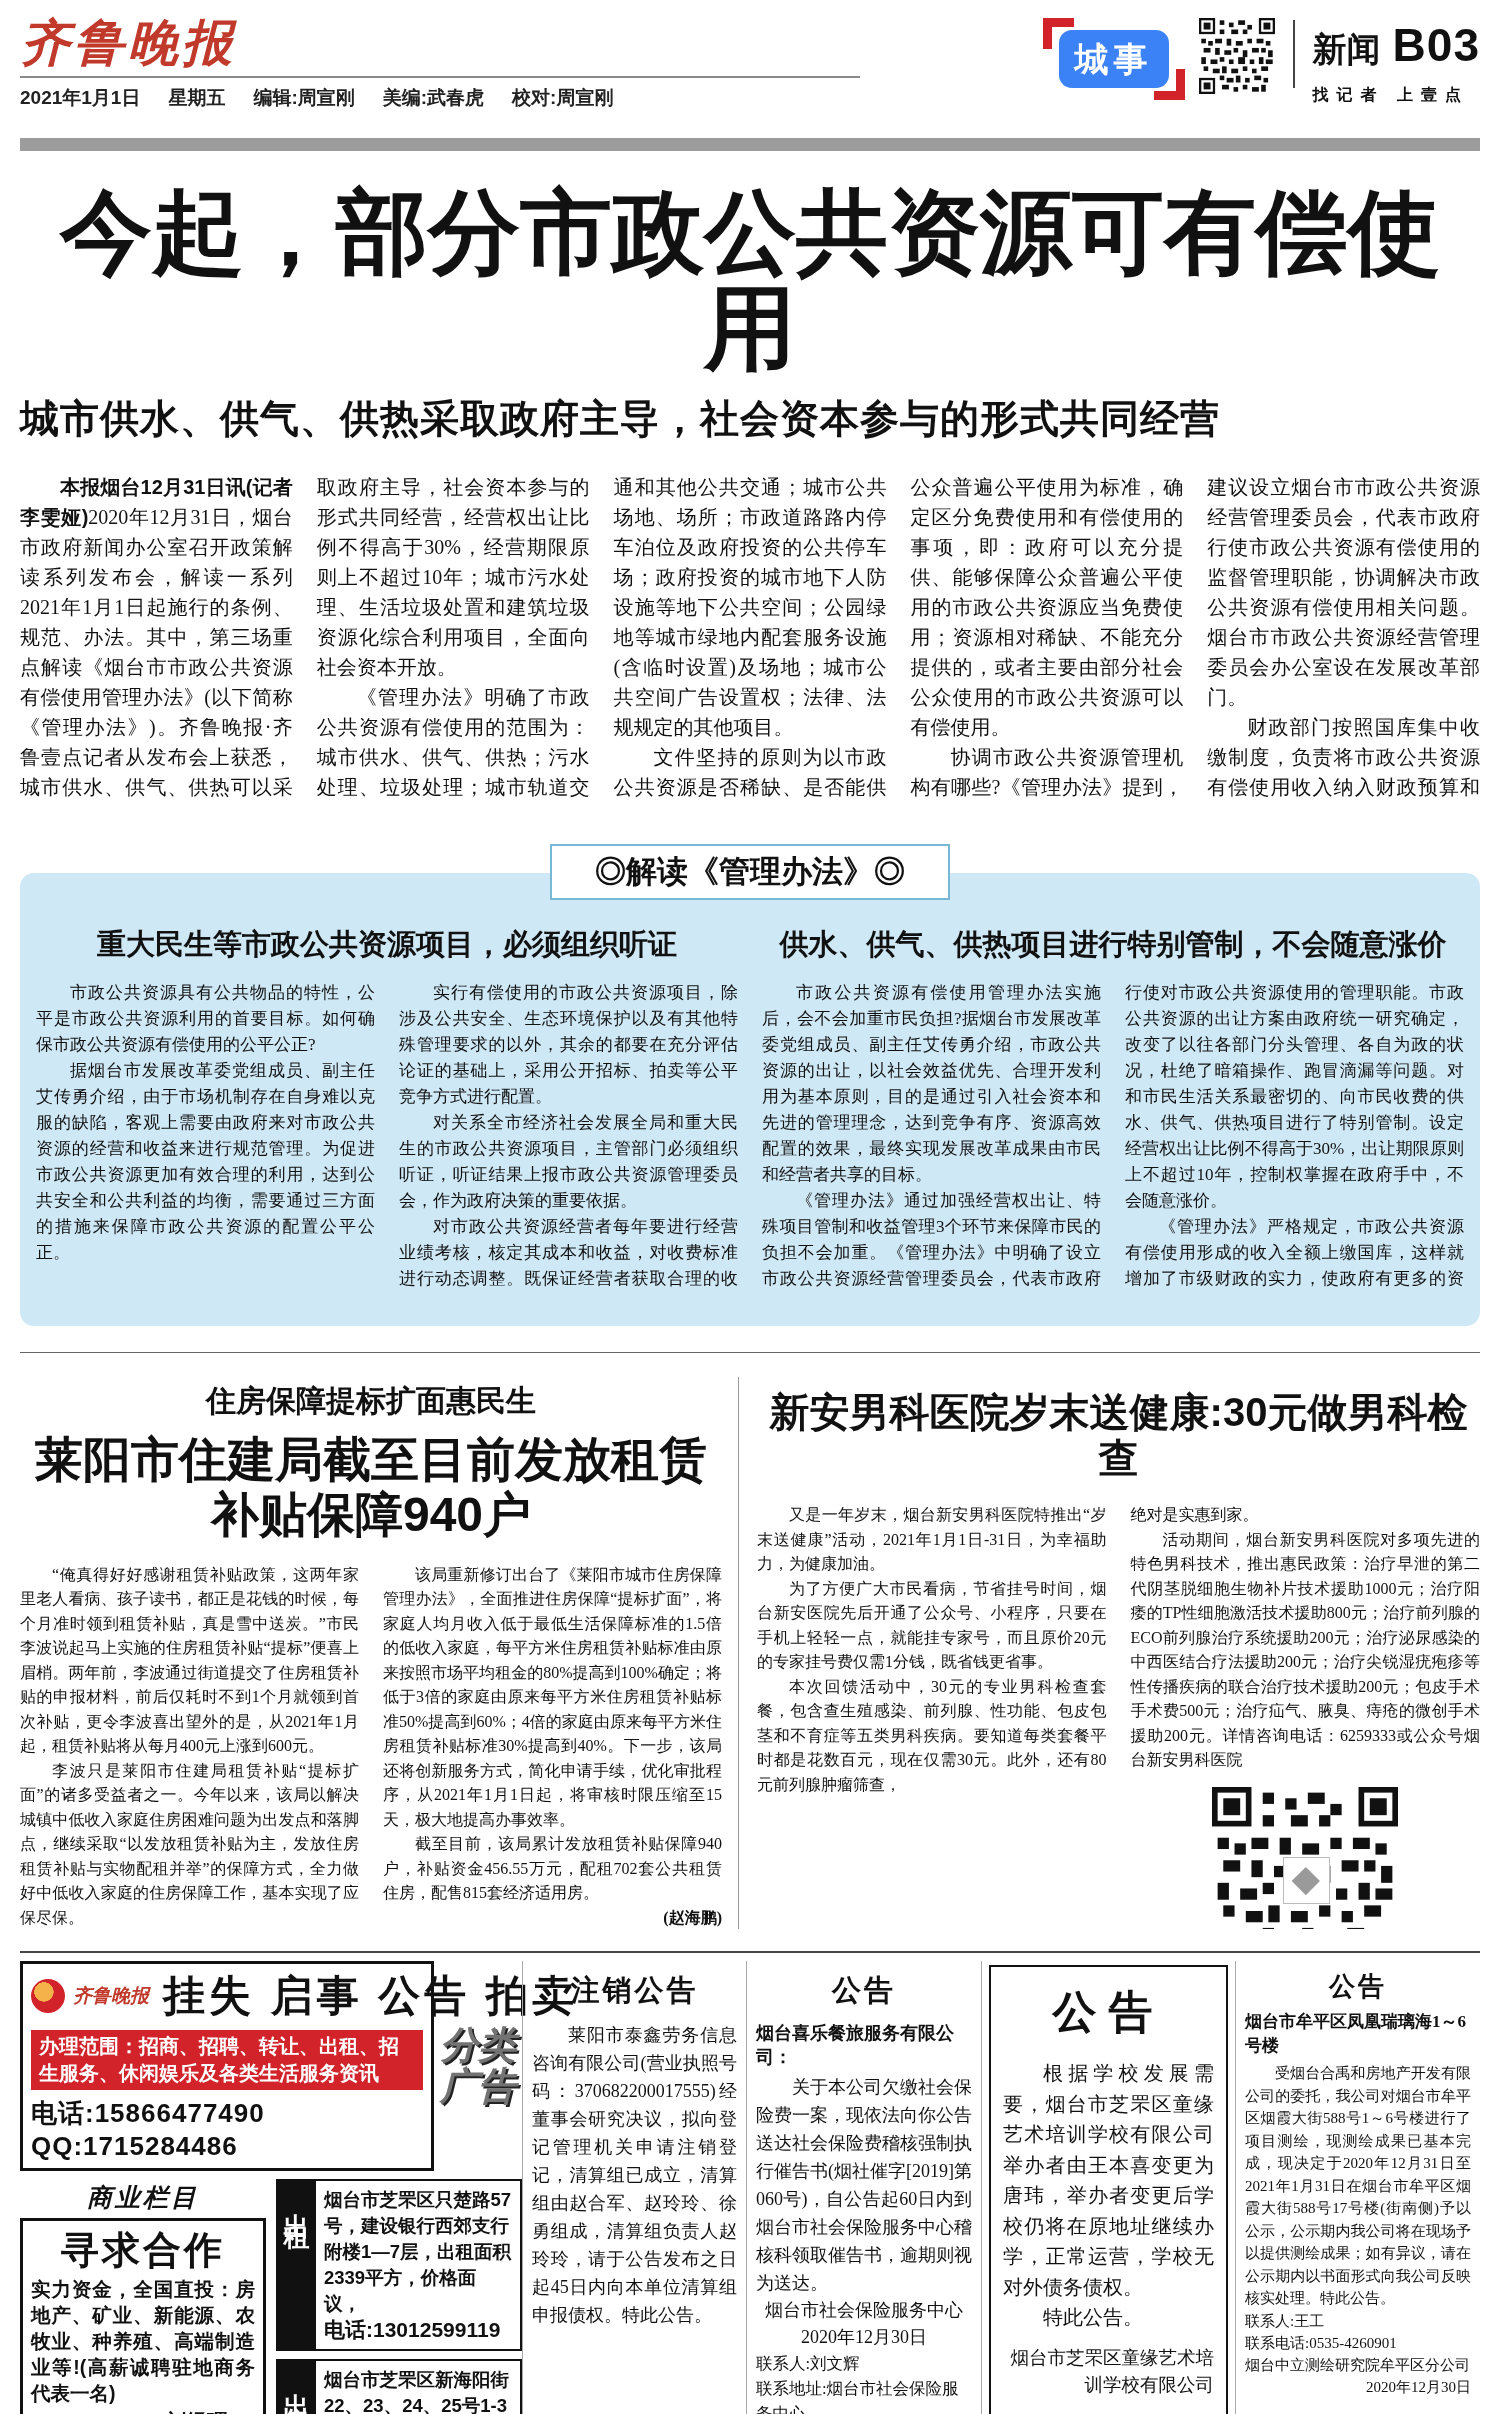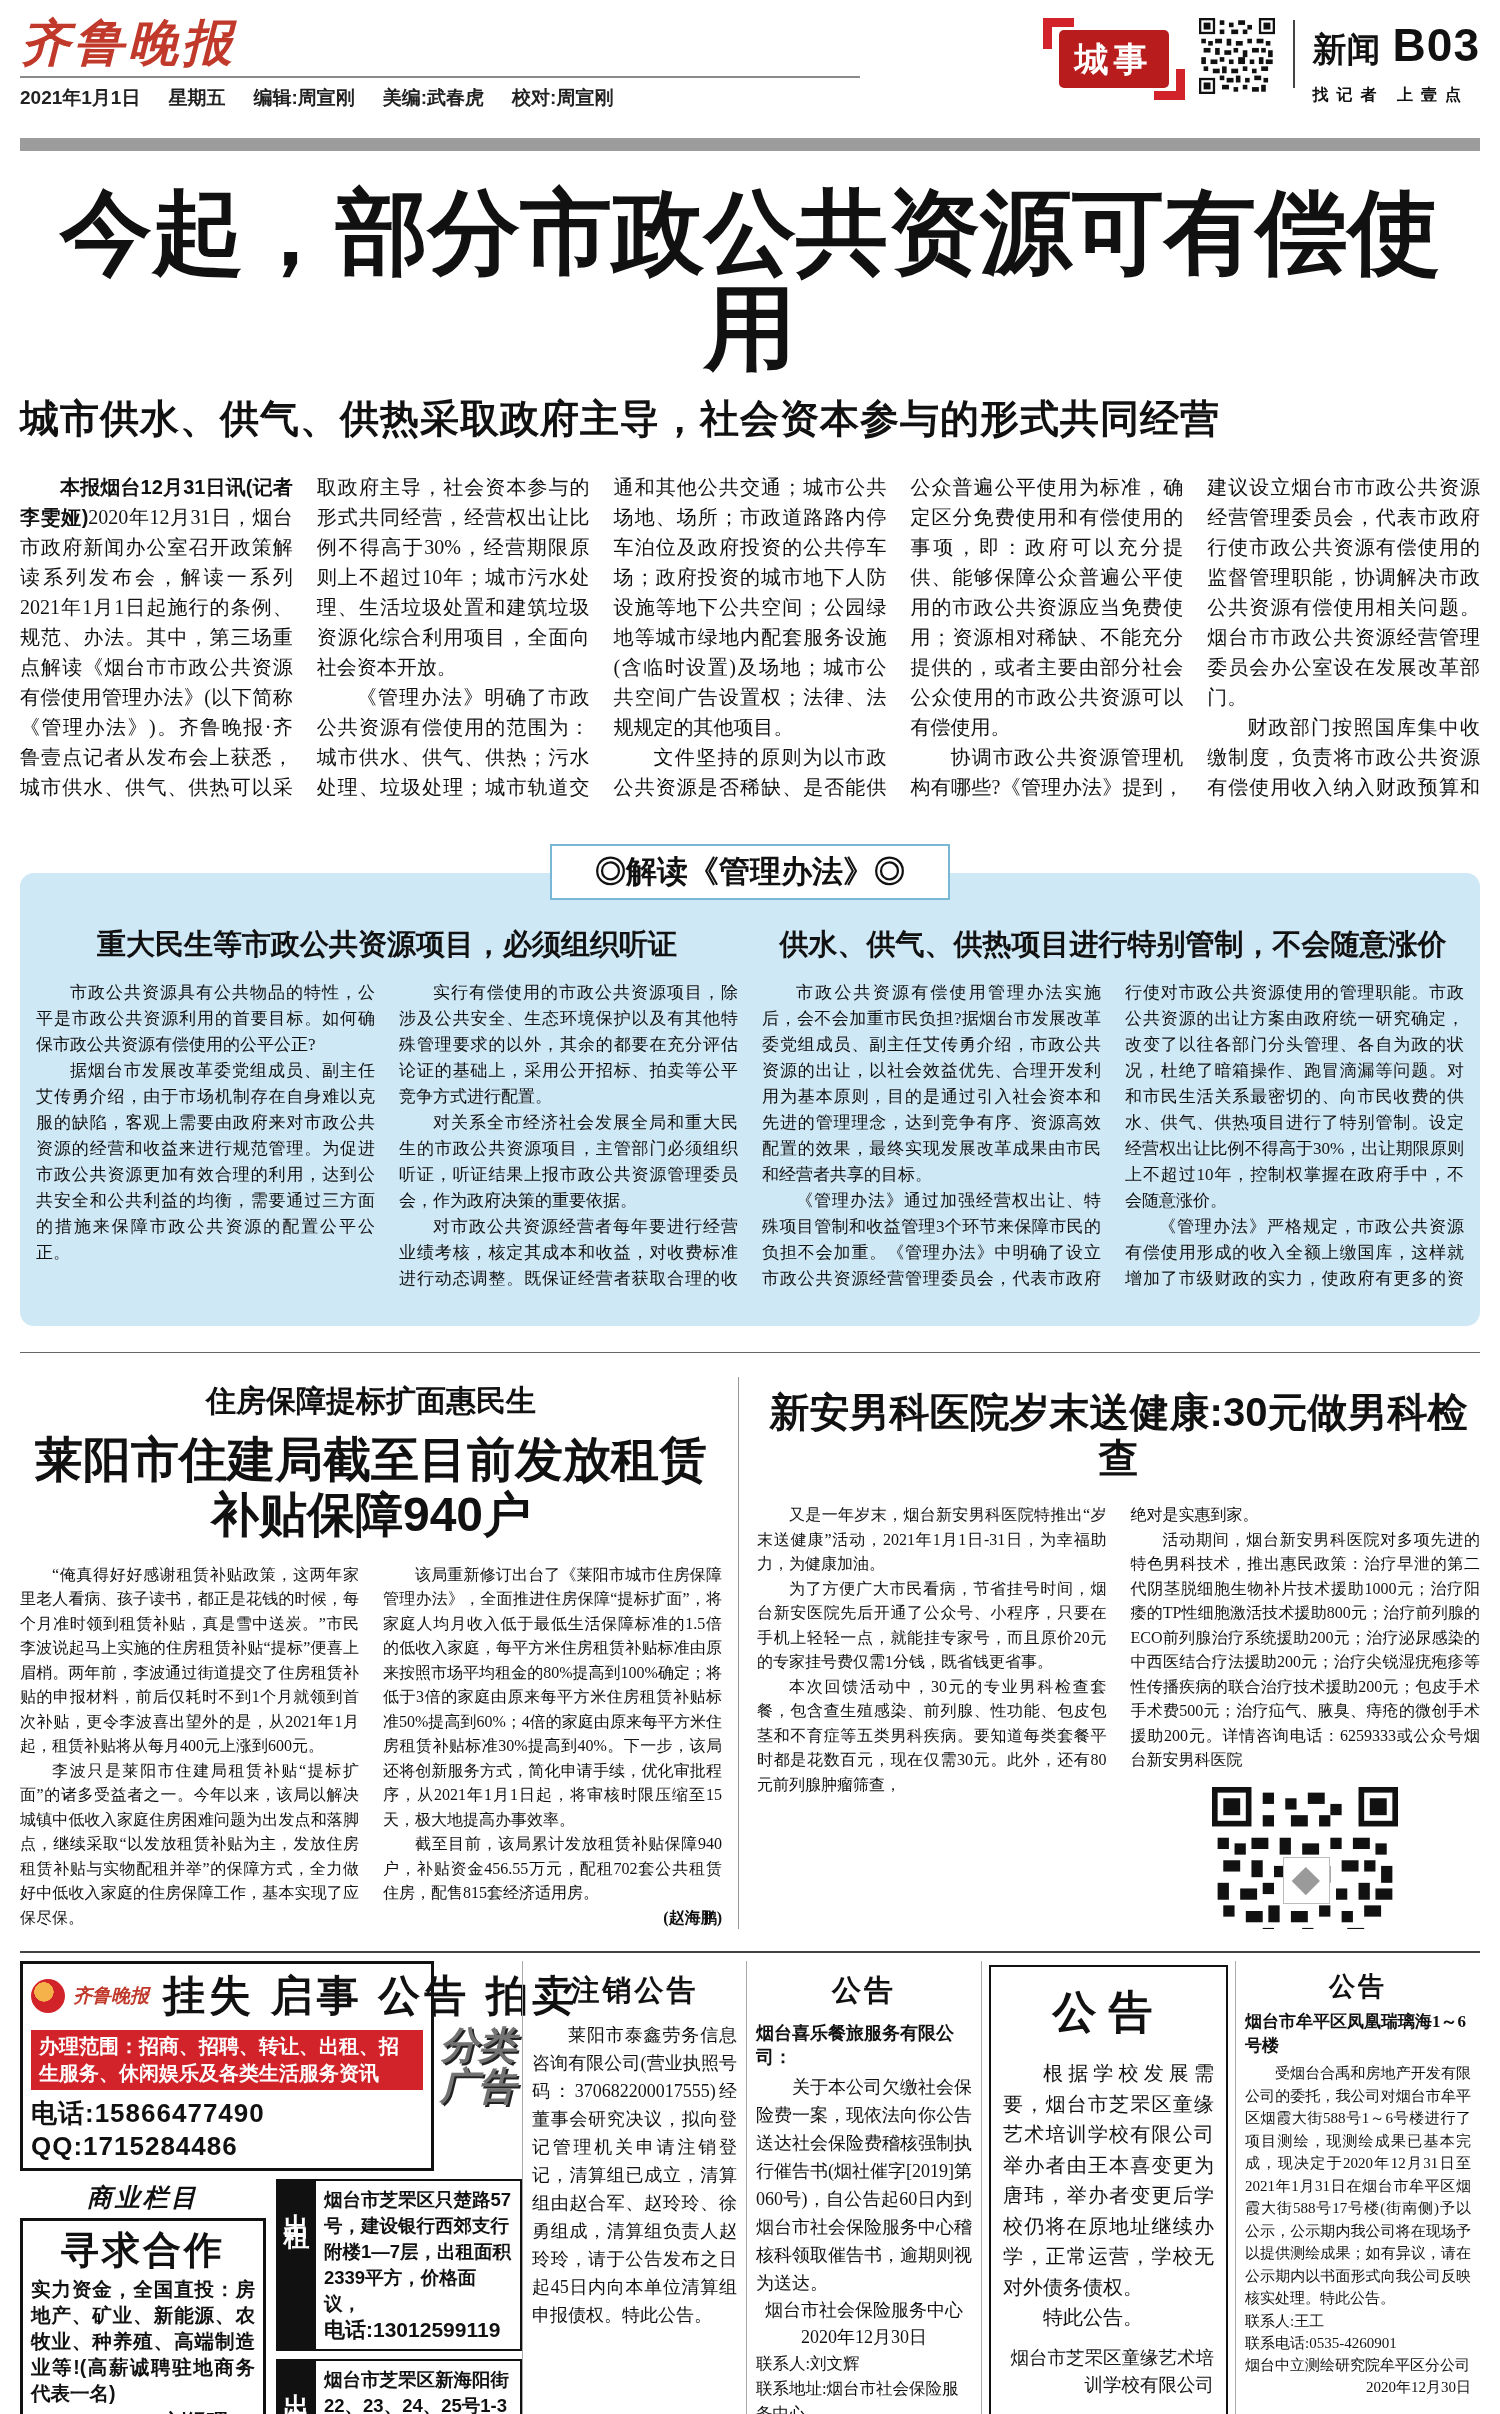--- a/index.html
+++ b/index.html
@@ -14,8 +14,8 @@
                 font-family:"Liberation Sans",sans-serif;font-size:19px;font-weight:bold;color:#222;}
   .mh-right{display:flex;align-items:flex-start;gap:16px;padding-top:4px;}
   .badge-wrap{position:relative;margin:12px 14px 0 0;}
-  .badge{background:#b91c1c;color:#fff;font-family:"Liberation Sans",sans-serif;font-weight:900;
-         font-size:34px;line-height:1;padding:12px 16px;border-radius:5px;letter-spacing:5px;}
+  .badge{background:#3b82f6;color:#fff;font-family:"Liberation Sans",sans-serif;font-weight:900;
+         font-size:34px;line-height:1;padding:12px 16px;border-radius:13px;letter-spacing:5px;}
   .badge-wrap::before{content:"";position:absolute;top:-12px;left:-16px;width:22px;height:22px;
          border-top:9px solid #d2232a;border-left:9px solid #d2232a;}
   .badge-wrap::after{content:"";position:absolute;bottom:-12px;right:-16px;width:22px;height:22px;

